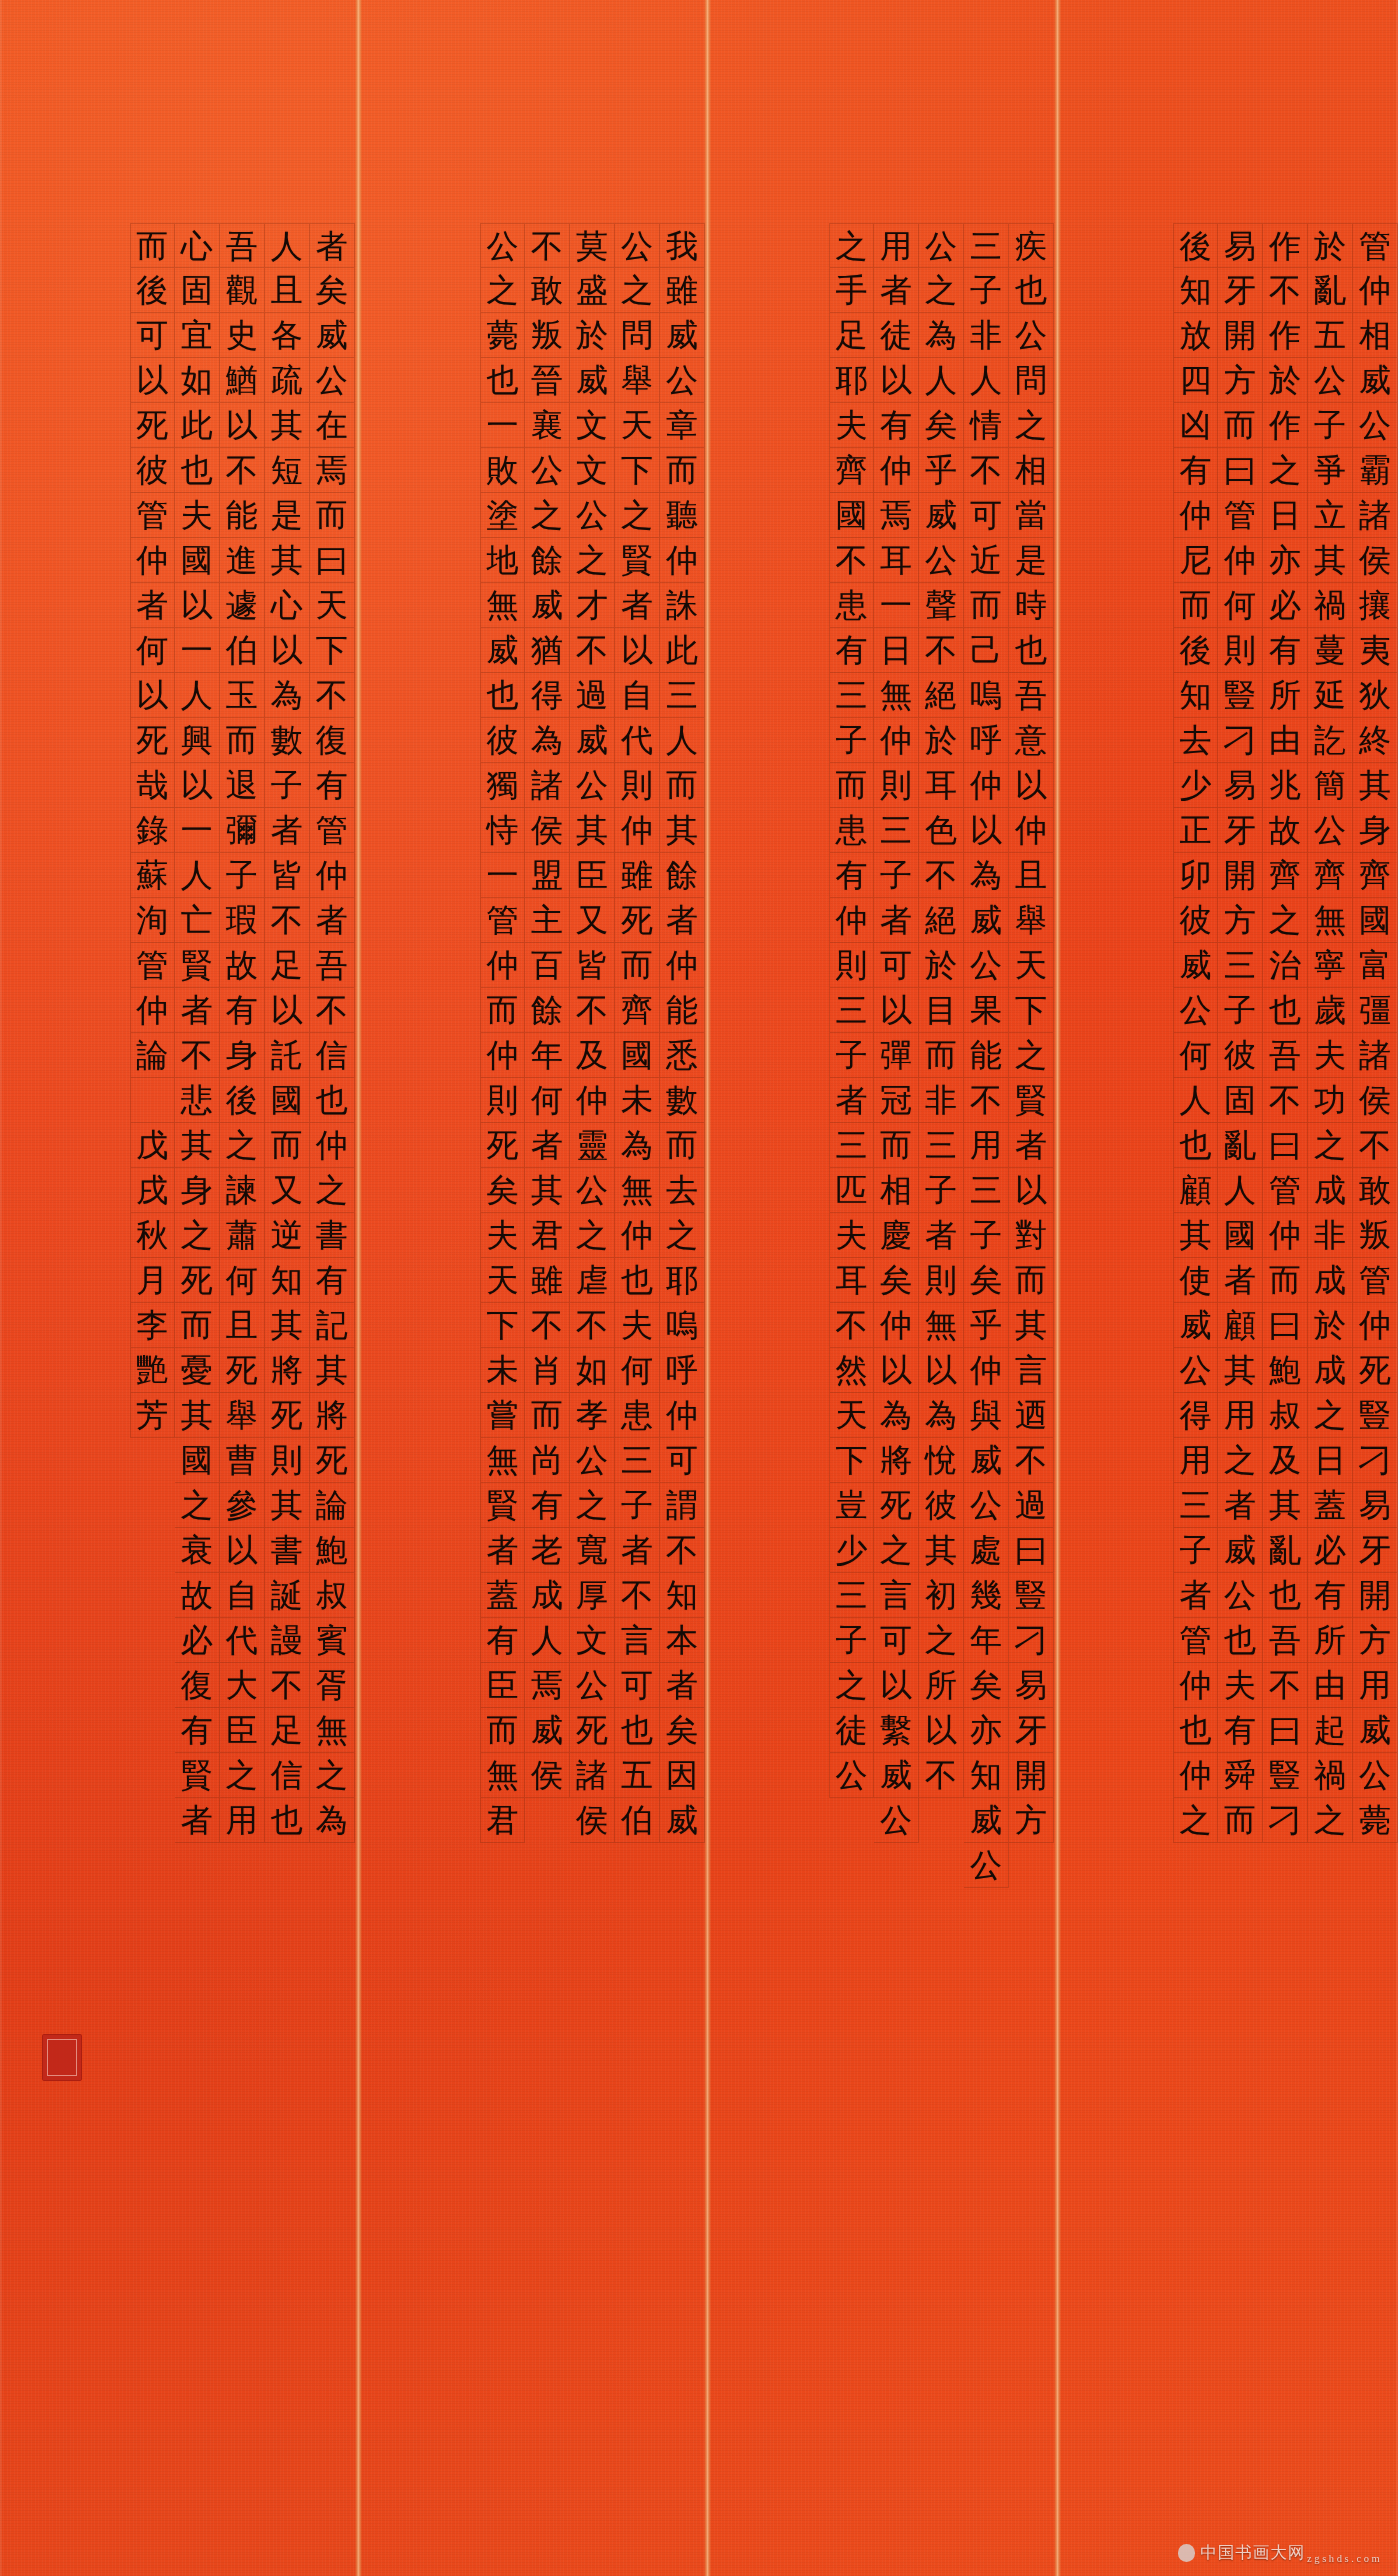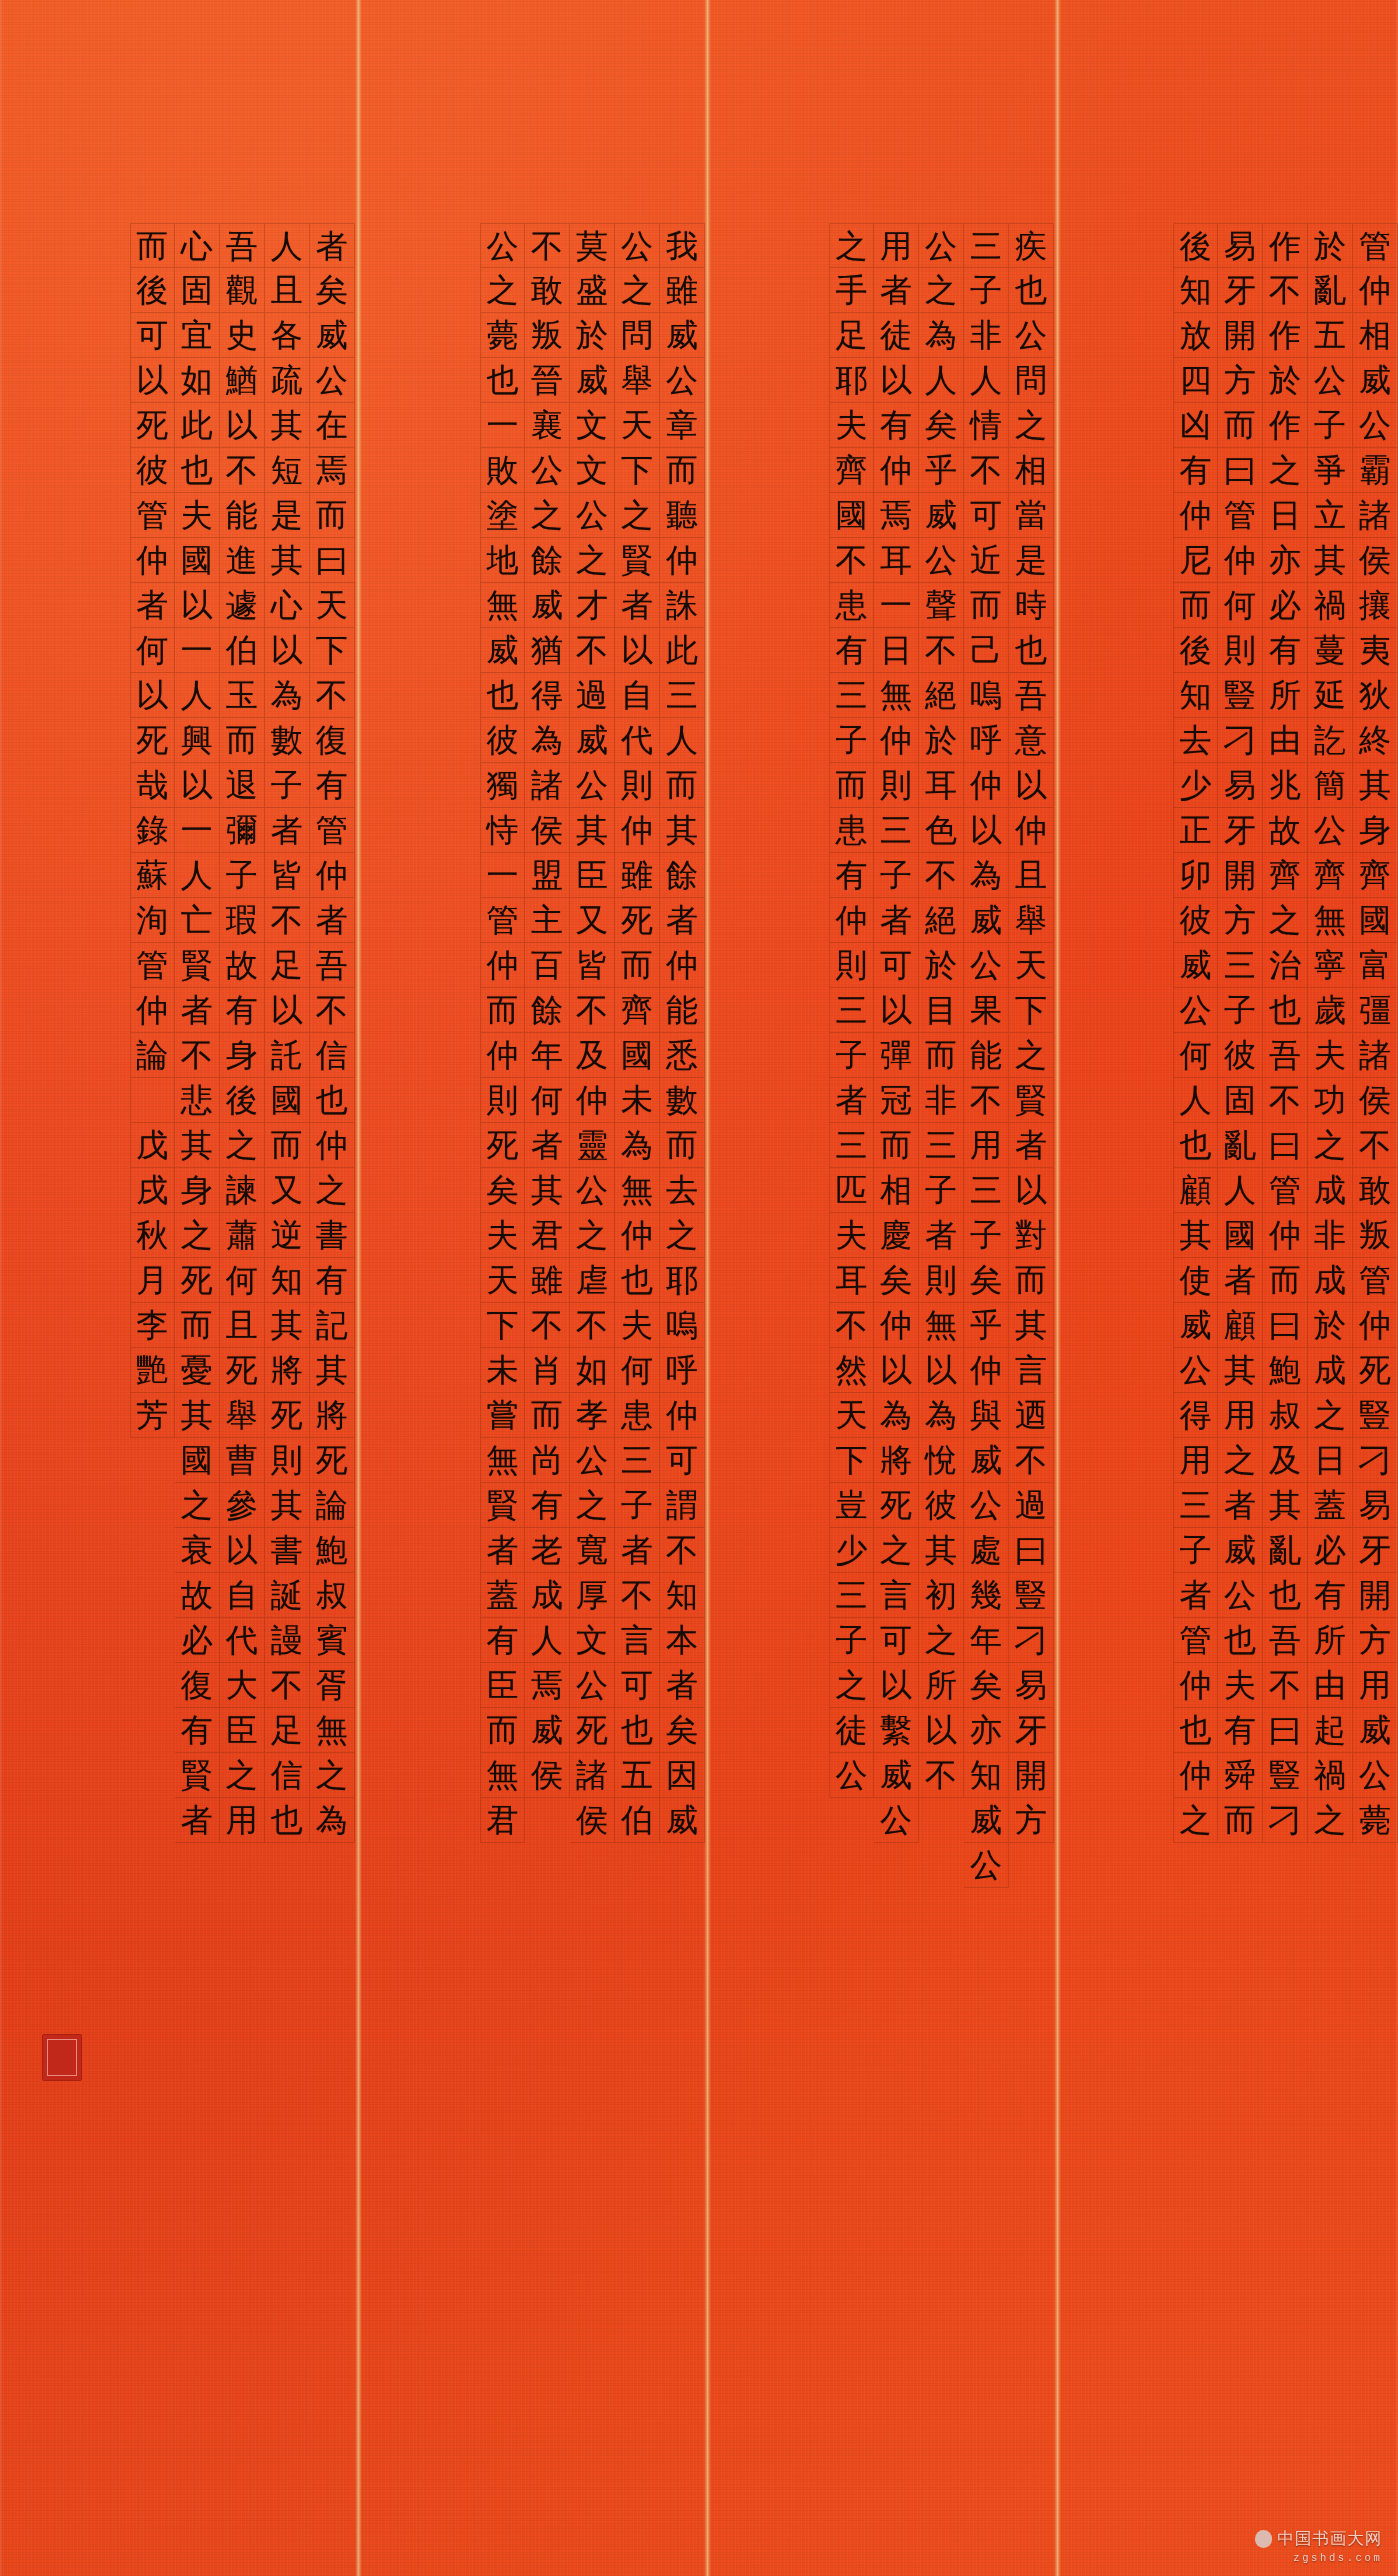--- a/index.html
+++ b/index.html
@@ -109,7 +109,7 @@
     right: 15.7px;
     bottom: 12.2px;
     display: flex;
-    flex-direction: column;
+    flex-direction: row;
     align-items: flex-end;
     gap: 1.7px;
     opacity: 0.78;

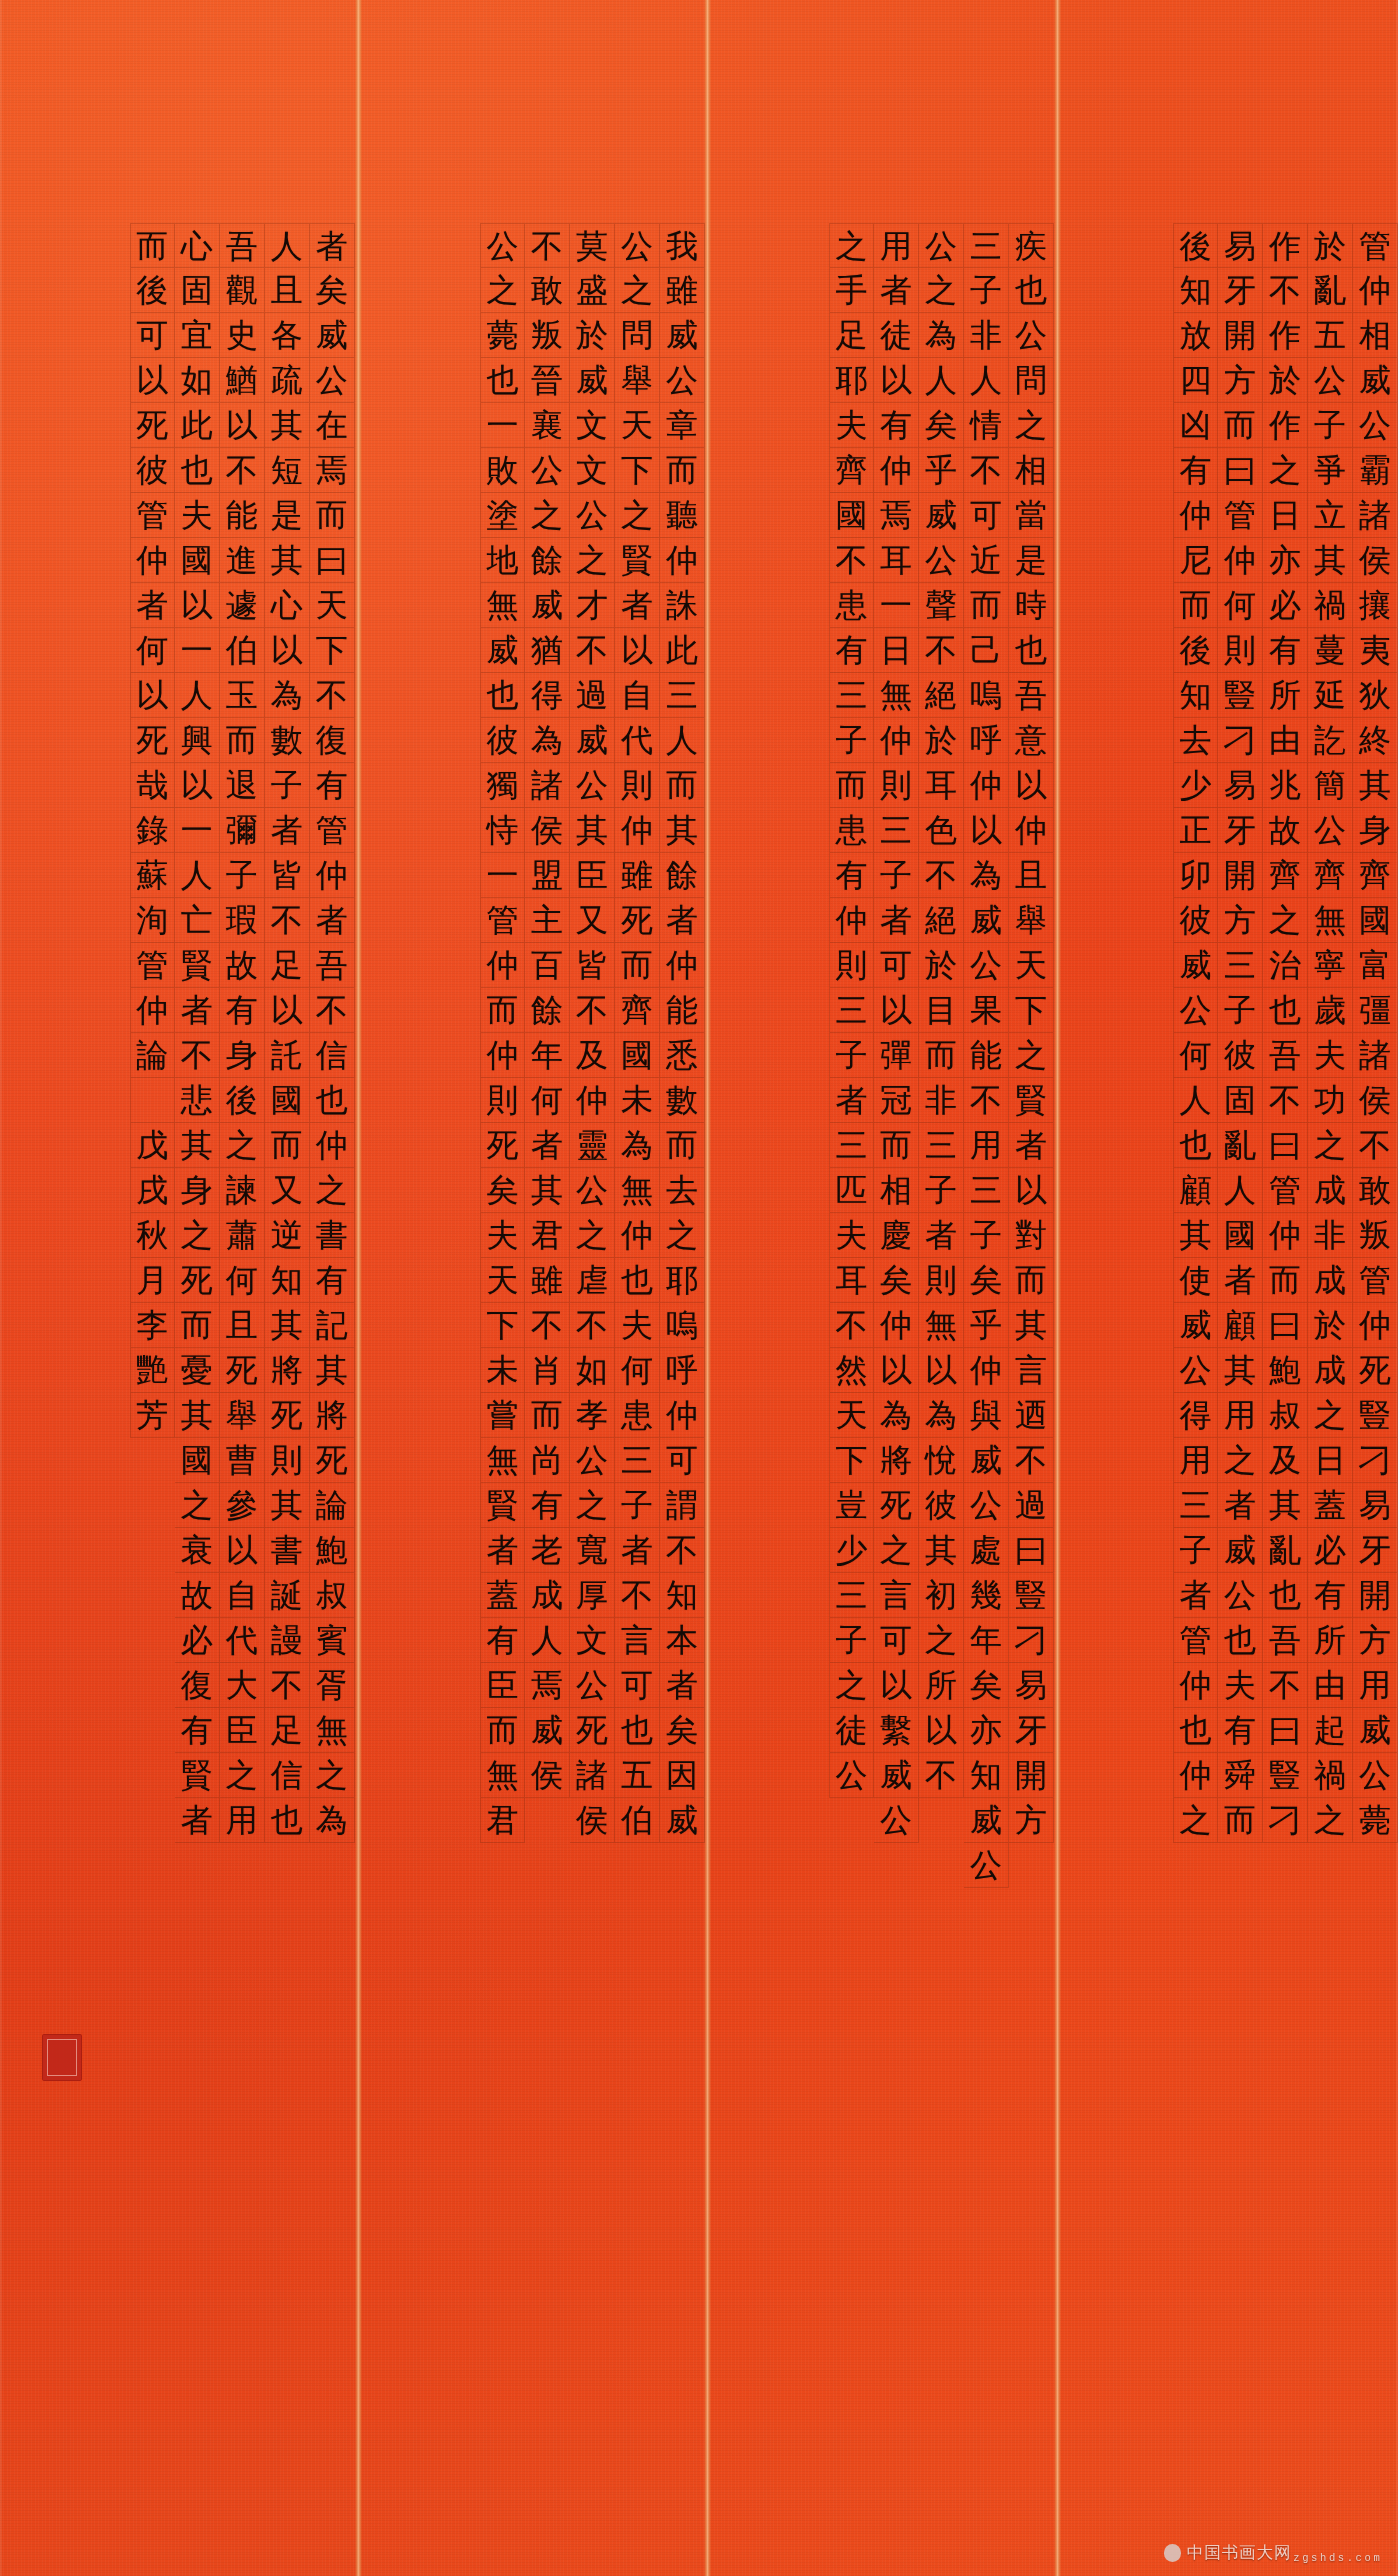--- a/index.html
+++ b/index.html
@@ -126,7 +126,7 @@
   }
   .watermark .wm-sub {
     color: #f0f0f0;
-    font-family: Liberation Mono, monospace;
+    font-family: Liberation Serif, serif;
     font-size: 10.5px;
     letter-spacing: 2.6px;
     text-shadow: 0 0.9px 1.7px rgba(0,0,0,0.5);

